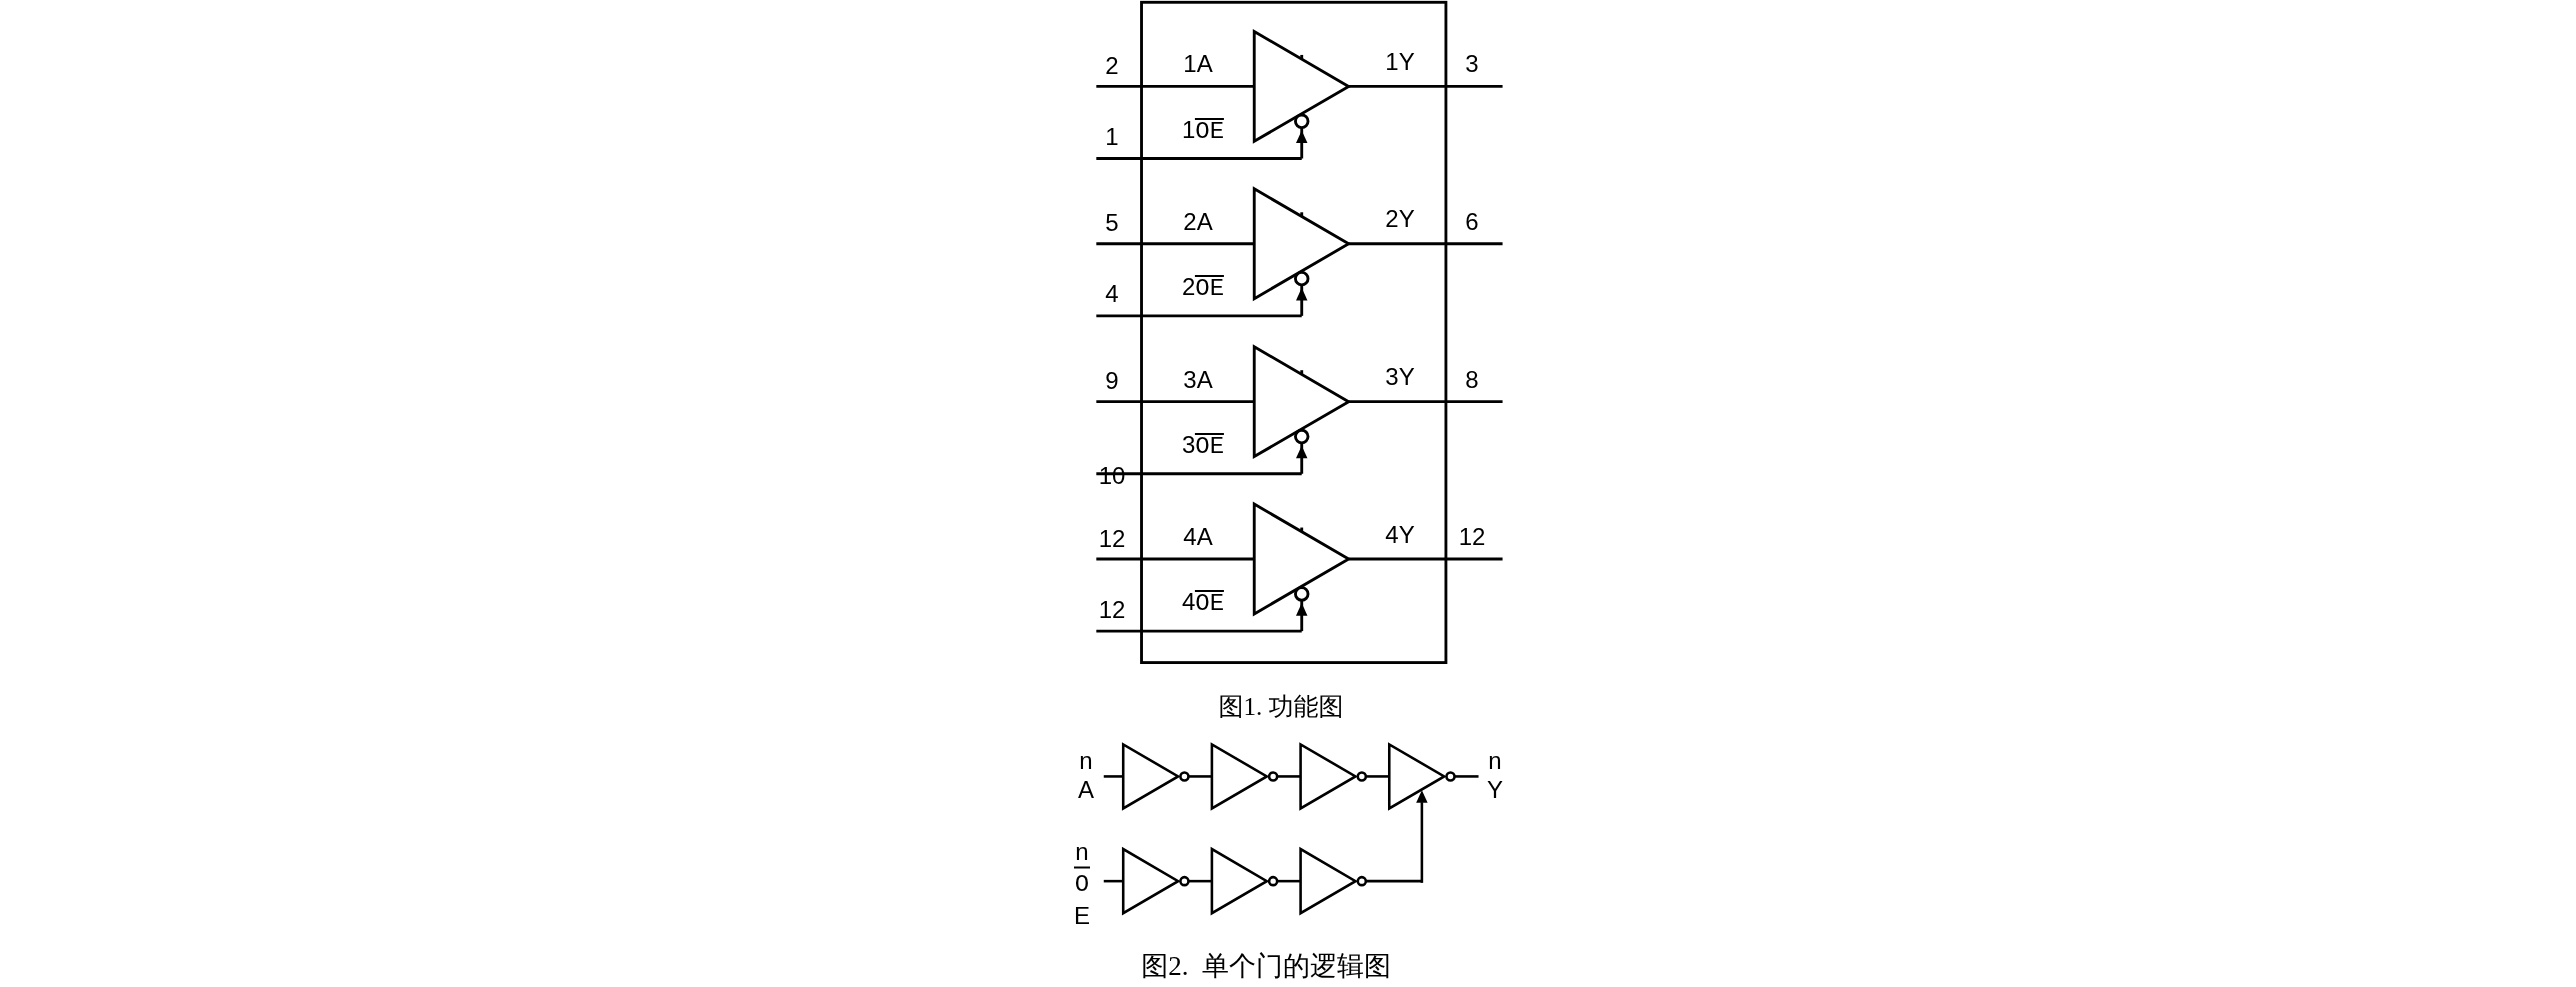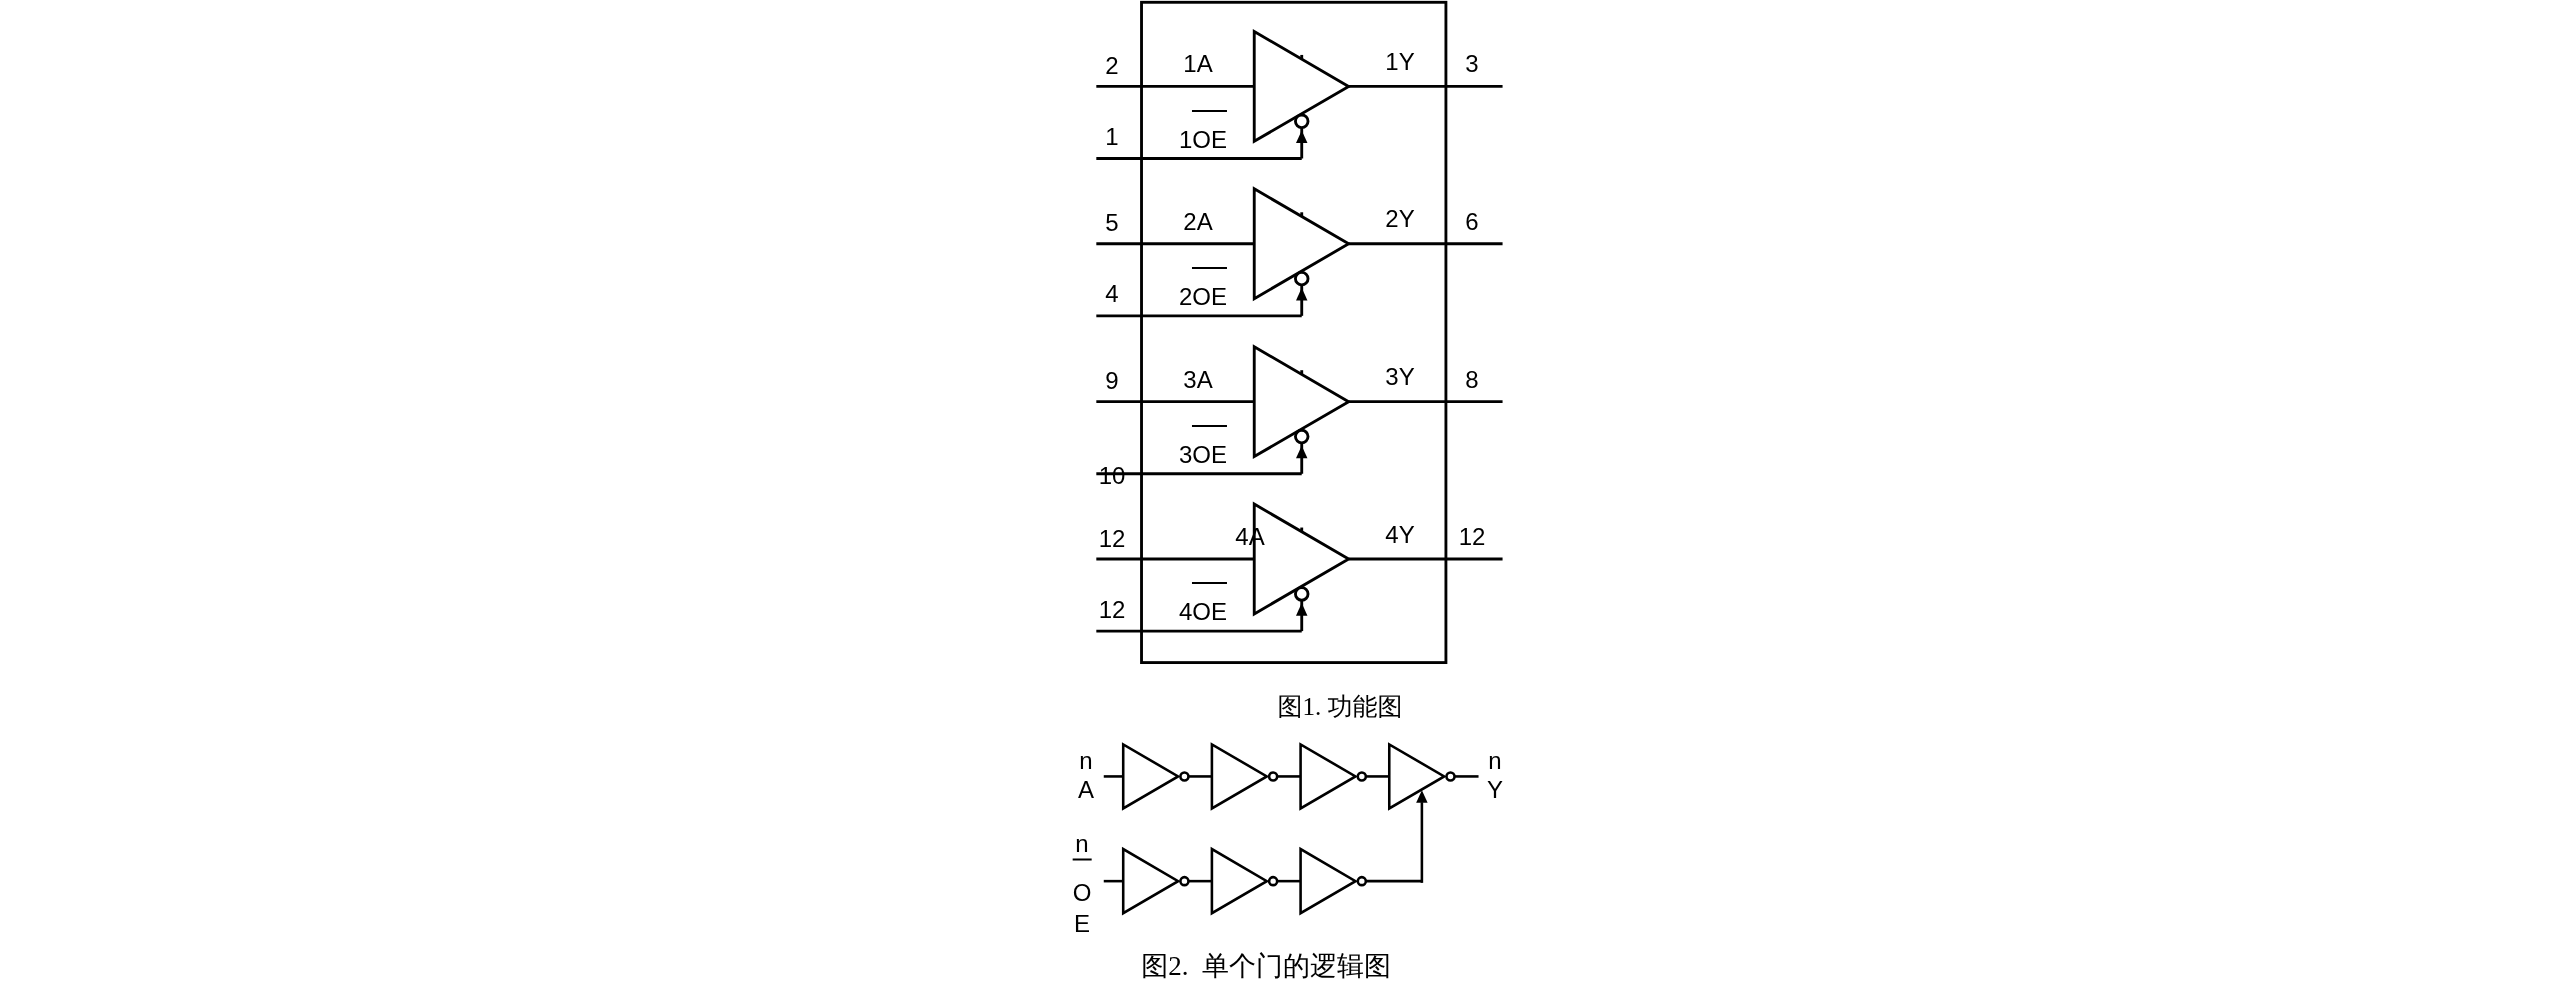--- a/index.html
+++ b/index.html
@@ -13,7 +13,7 @@
   svg .solid{fill:#000;stroke:none;}
   .lbl{position:absolute;transform:translate(-50%,-50%);font-size:24px;line-height:1;
        white-space:nowrap;color:#000;}
-  .ov{display:inline-block;border-top:2.3px solid #000;padding-top:16px;line-height:1;}
+  .ov{display:inline-block;border-top:2.3px solid #000;padding-top:0;line-height:1;font-family:Liberation Mono, monospace;}
   .stack{text-align:center;}
   .stack span{display:block;line-height:29px;}
   .stack3 span{display:block;line-height:31px;}

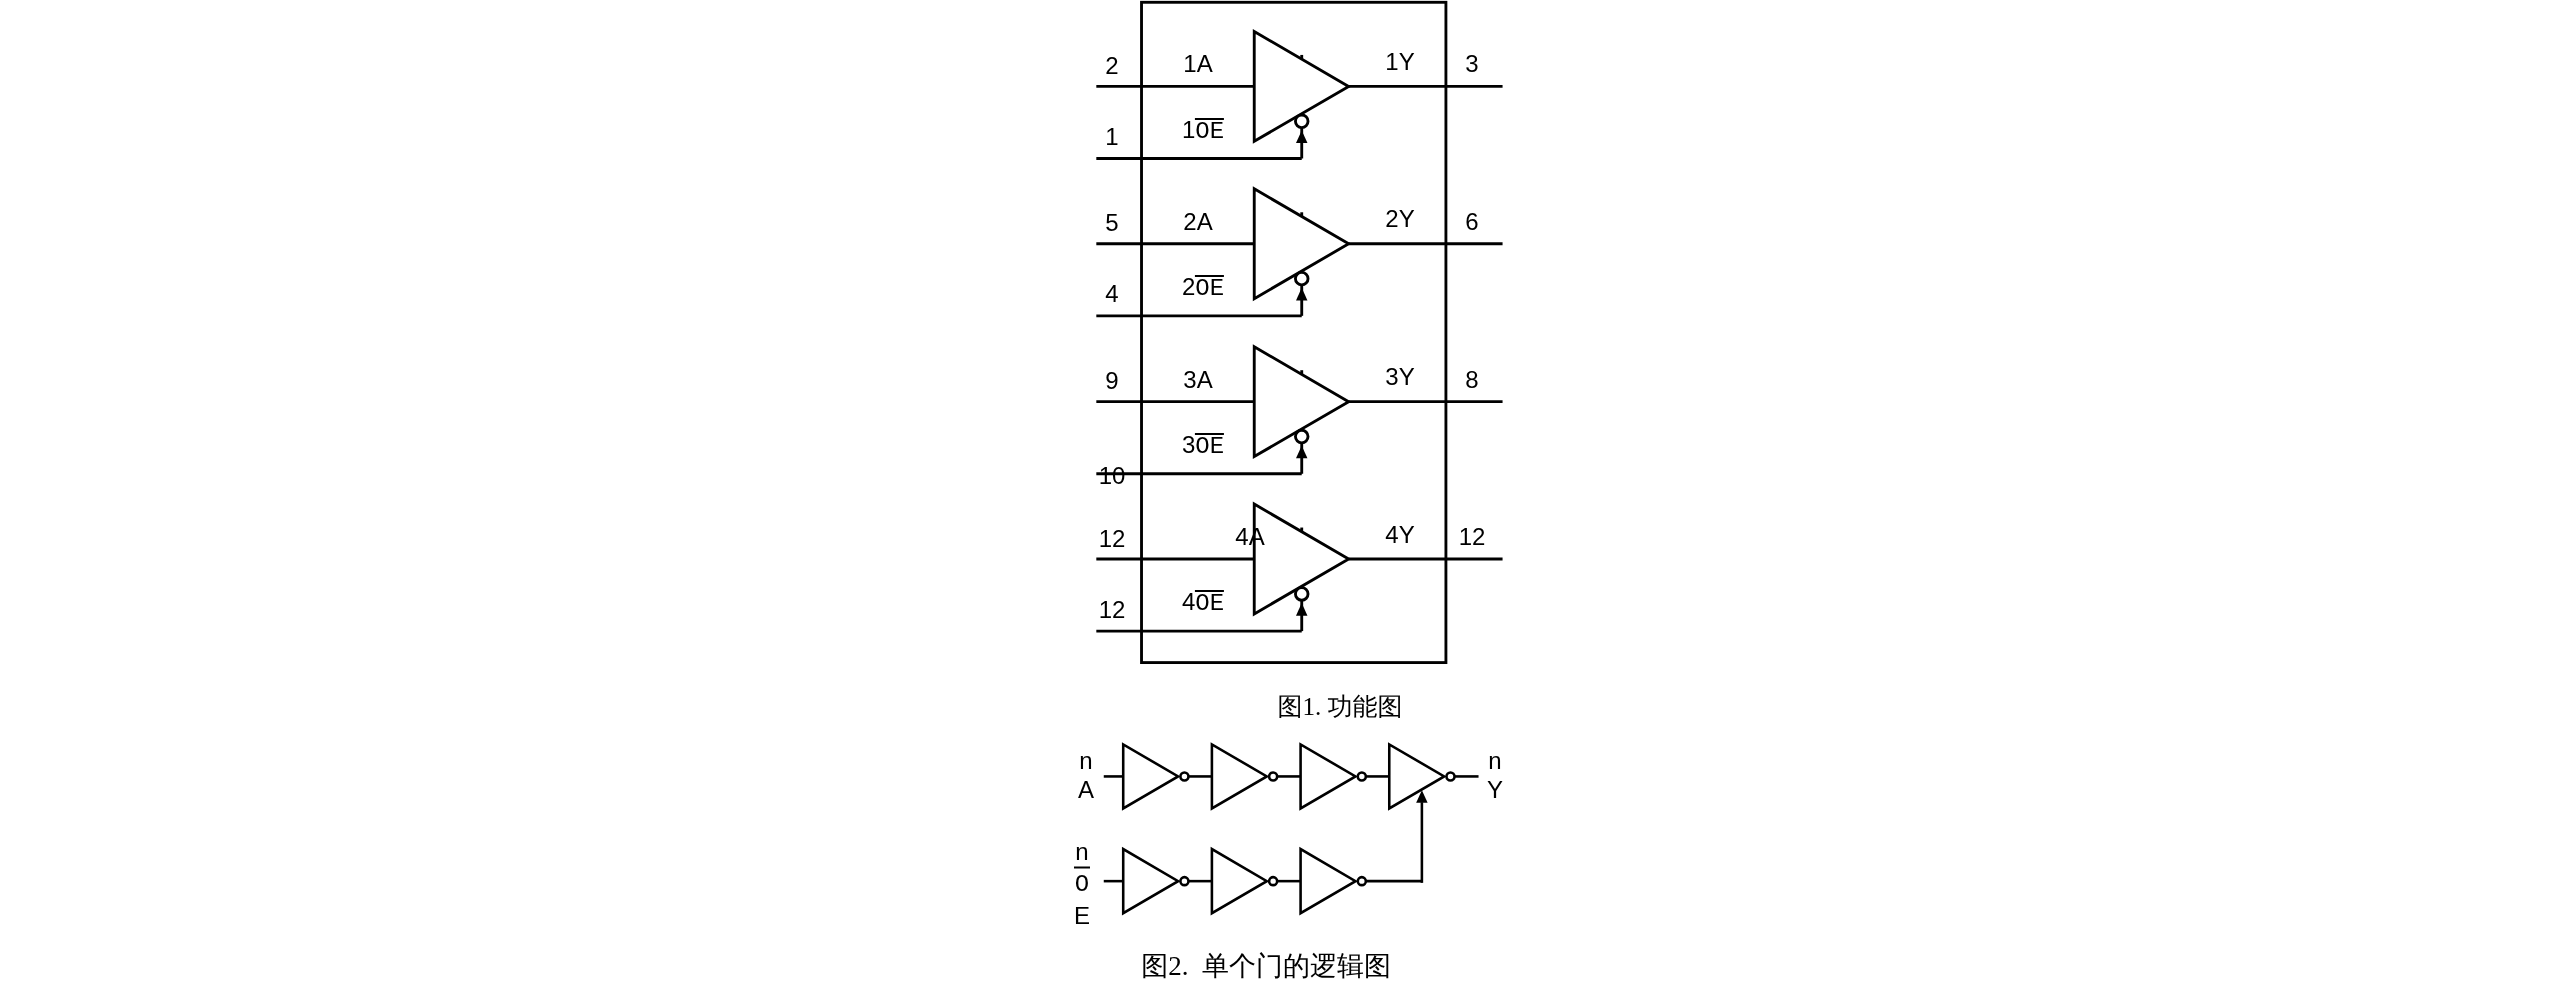--- a/index.html
+++ b/index.html
@@ -95,7 +95,7 @@
   <div class="lbl" style="left:1472px;top:380px;">8</div>
 
   <div class="lbl" style="left:1112px;top:539px;">12</div>
-  <div class="lbl" style="left:1250px;top:537px;">4A</div>
+  <div class="lbl" style="left:1198px;top:537px;">4A</div>
   <div class="lbl" style="left:1112px;top:610px;">12</div>
   <div class="lbl" style="left:1203px;top:603px;"><span>4</span><span class="ov">OE</span></div>
   <div class="lbl" style="left:1400px;top:535px;">4Y</div>

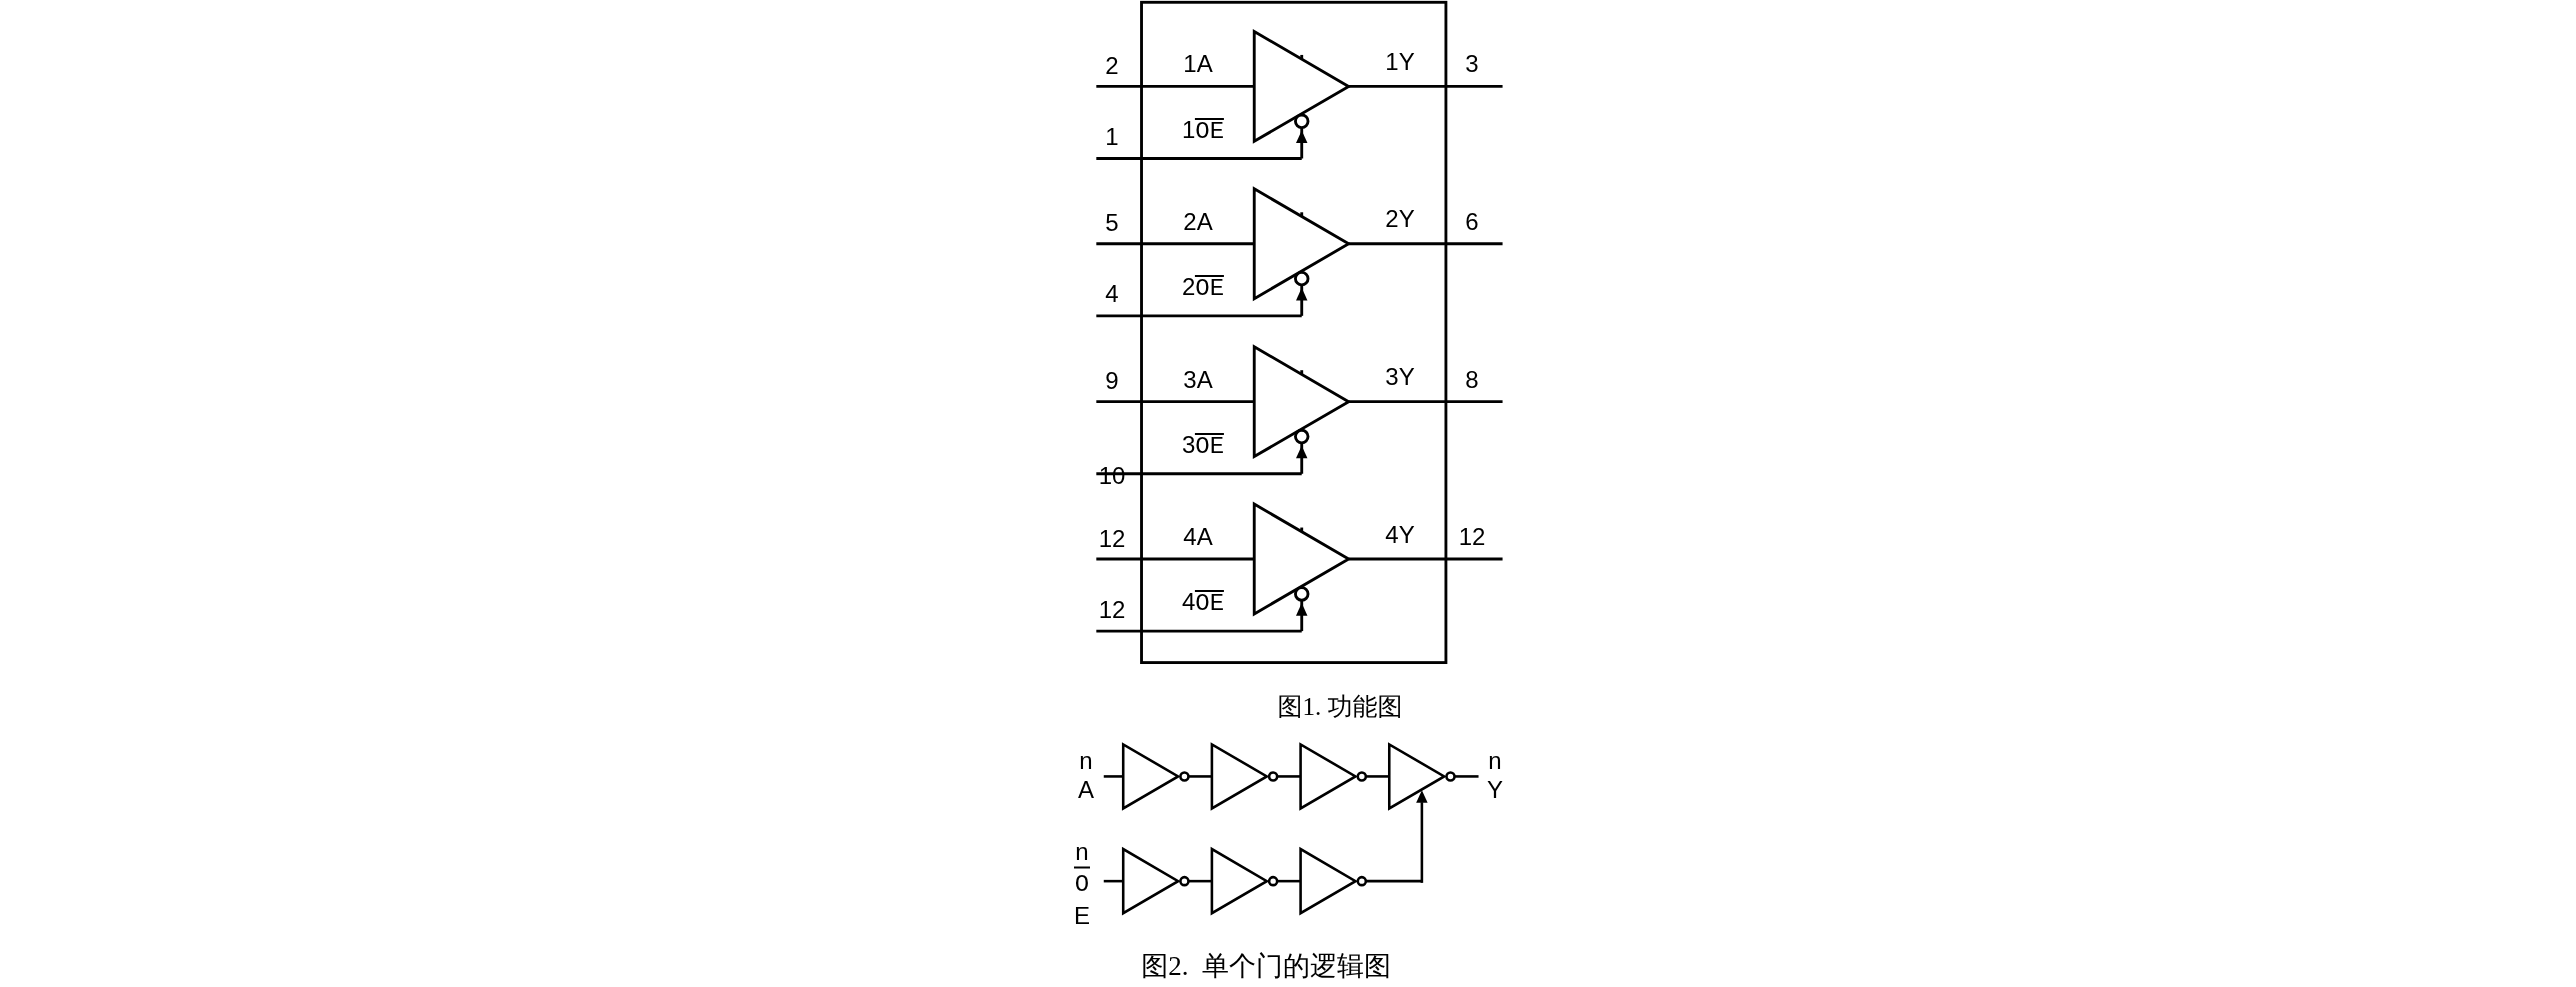--- a/index.html
+++ b/index.html
@@ -101,7 +101,7 @@
   <div class="lbl" style="left:1400px;top:535px;">4Y</div>
   <div class="lbl" style="left:1472px;top:537px;">12</div>
 
-  <div class="caption cap1" style="left:1340px;top:706px;">图1. 功能图</div>
+  <div class="caption cap1" style="left:1281px;top:706px;">图1. 功能图</div>
 
   <div class="lbl stack" style="left:1086px;top:775px;">
     <span>n</span>

